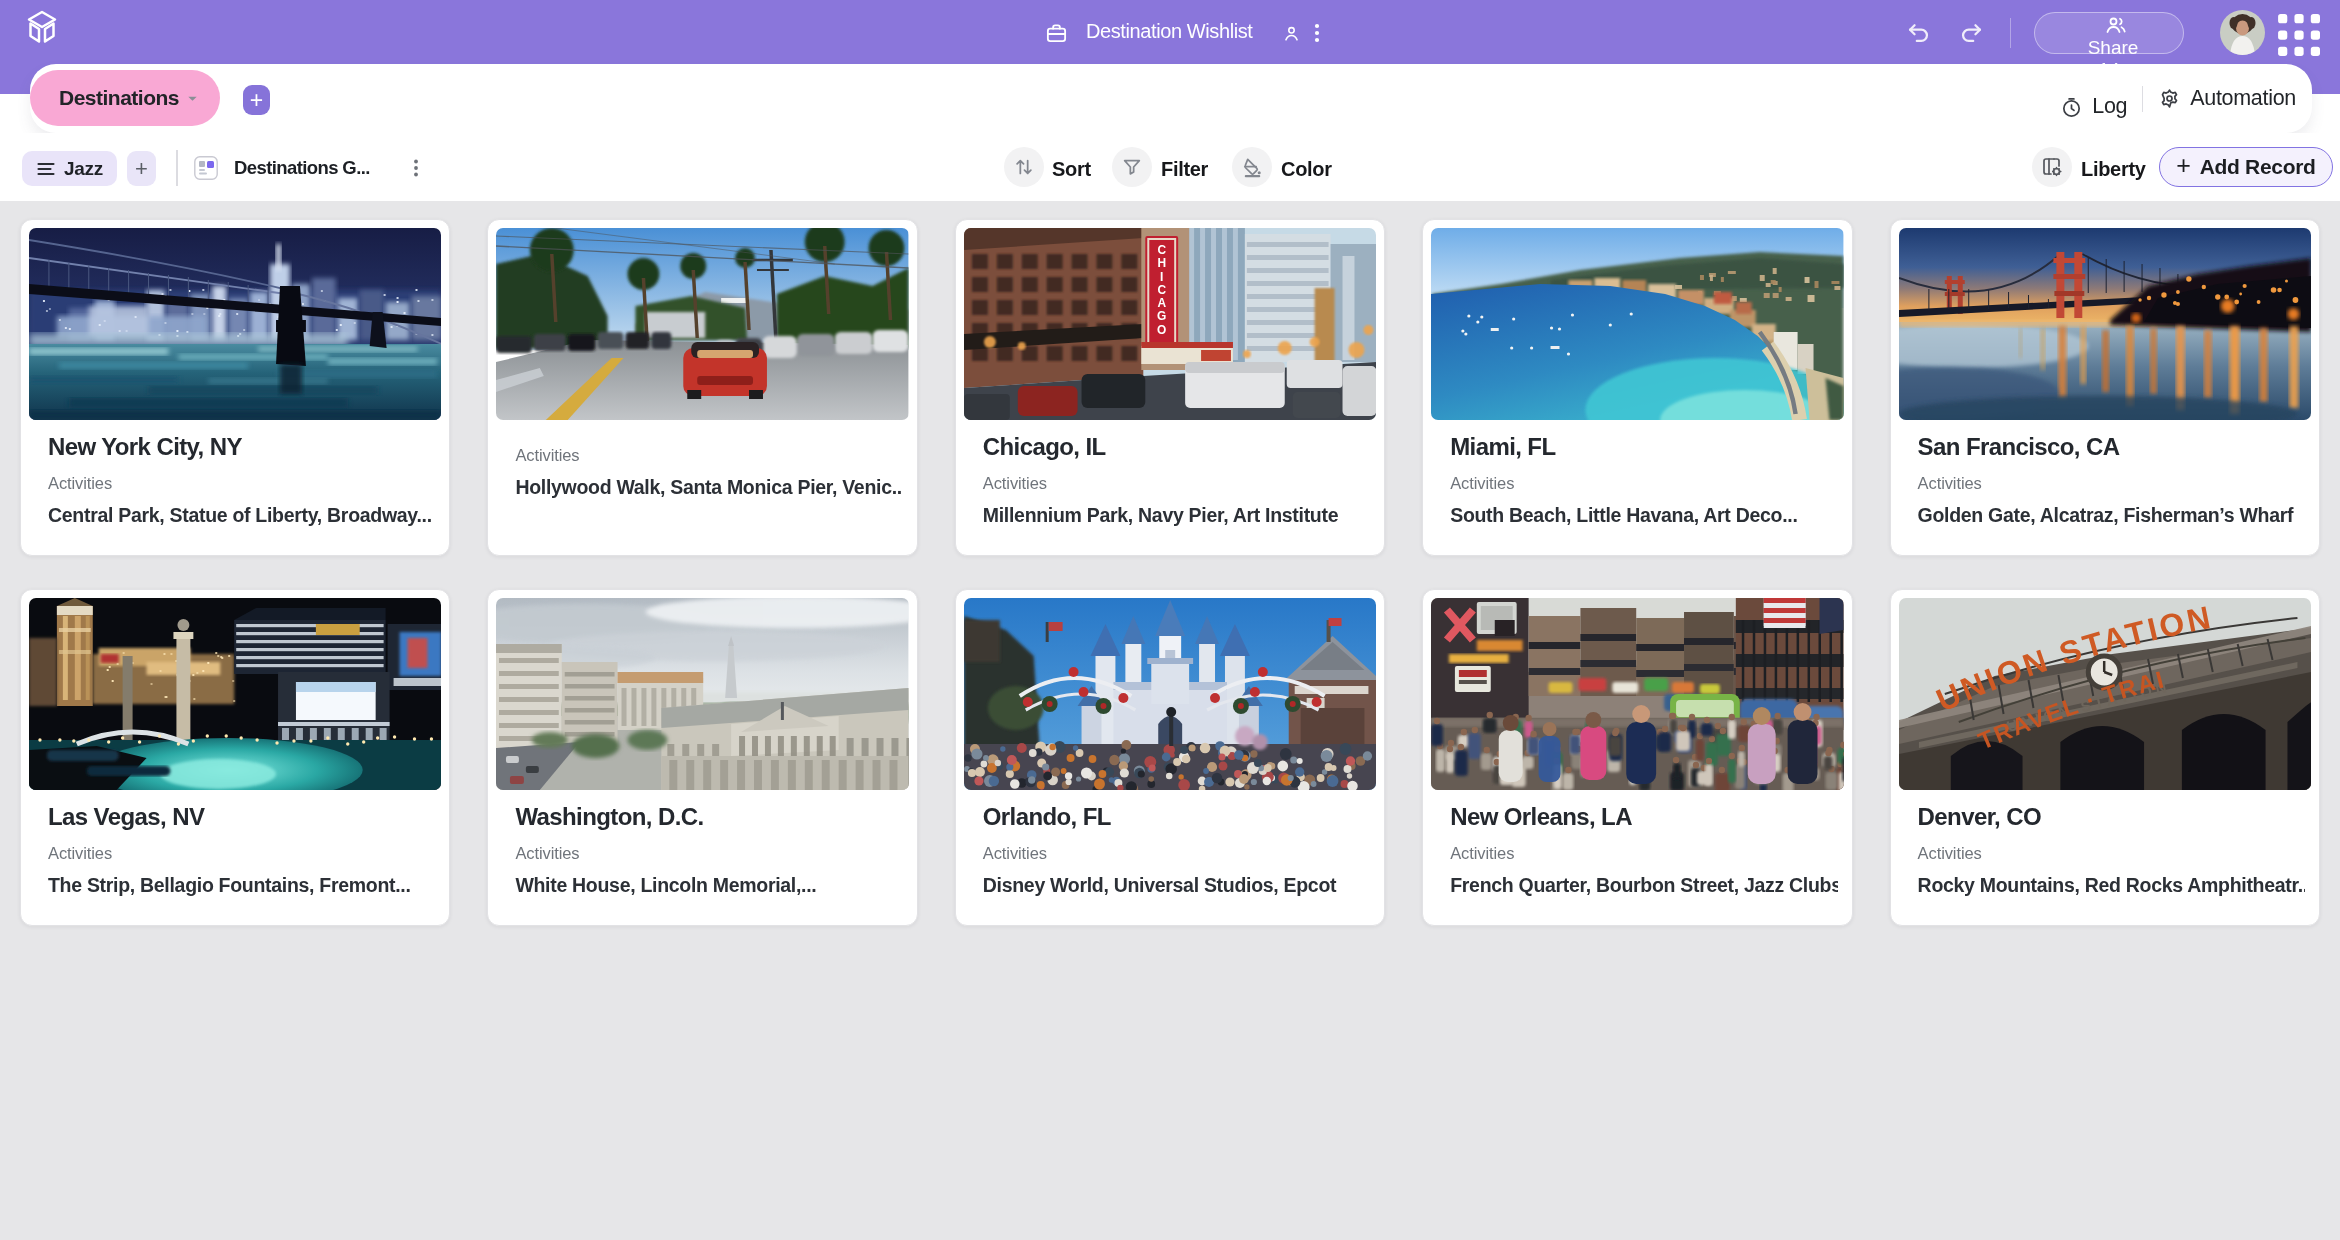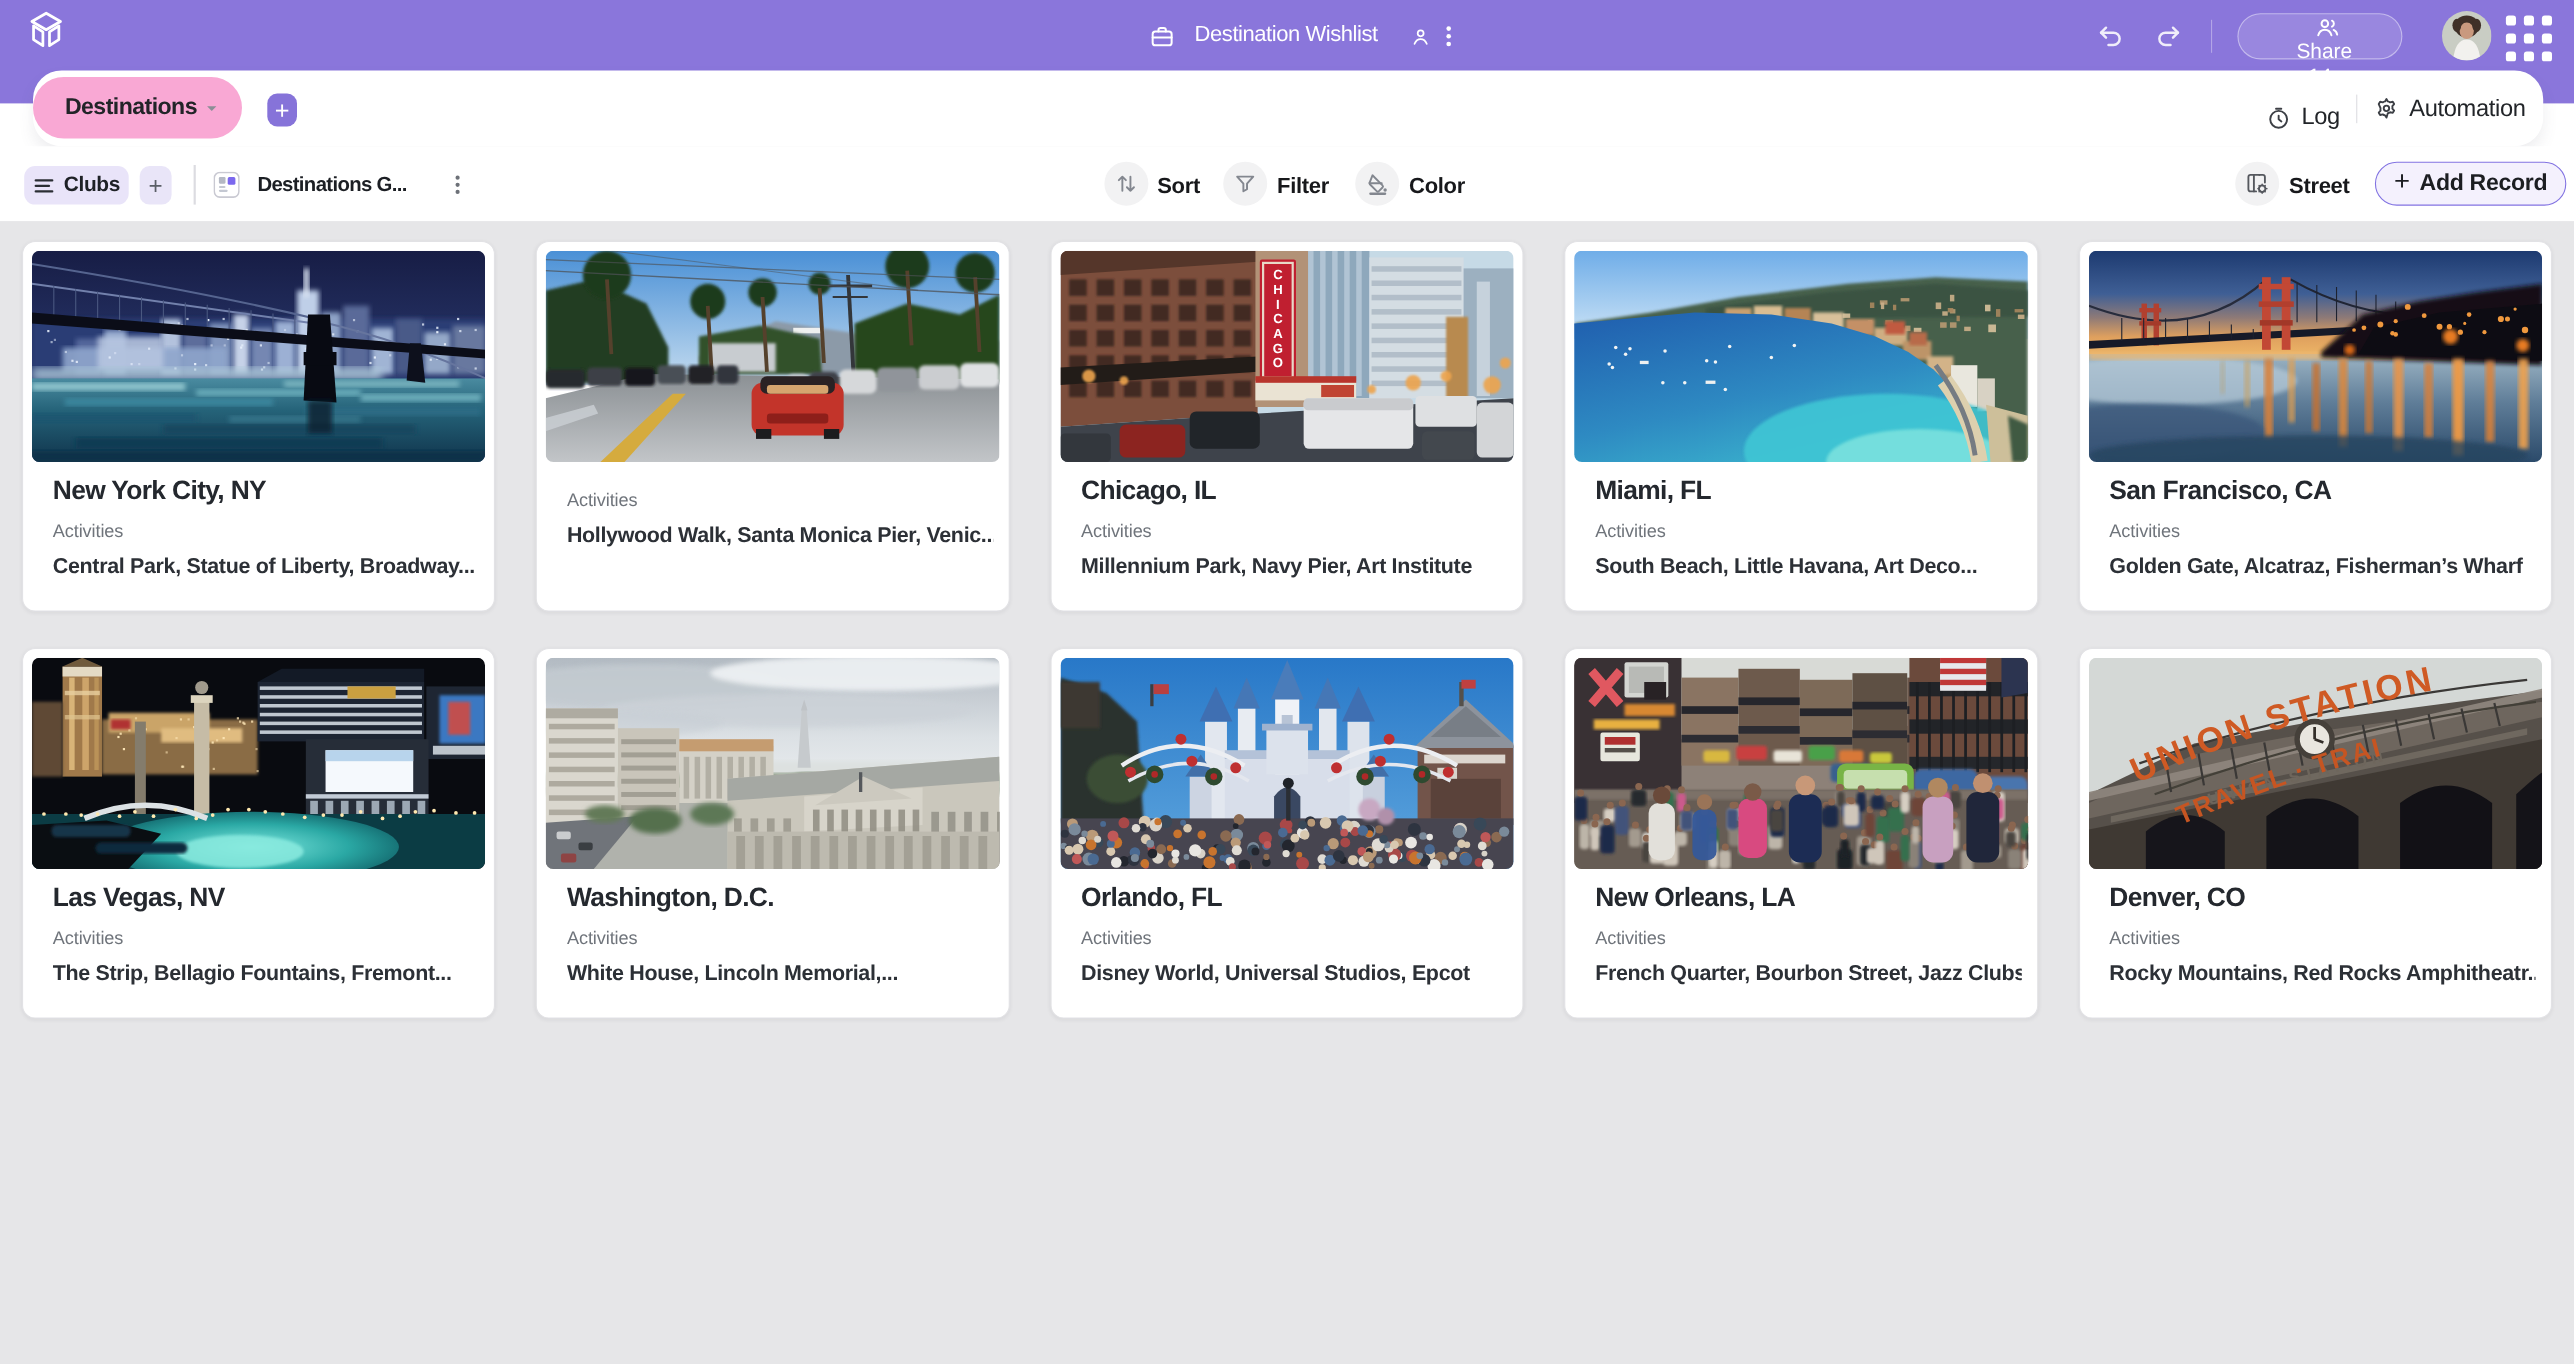--- a/index.html
+++ b/index.html
@@ -143,7 +143,7 @@
           <line x1="2.5" y1="10" x2="14.5" y2="10"></line>
           <line x1="2.5" y1="15" x2="17.5" y2="15"></line>
 </svg>
-        <span>Clubs</span>
+        <span>Jazz</span>
       </div>
   <div class="plus2">+</div>
   <div class="tdiv"></div>

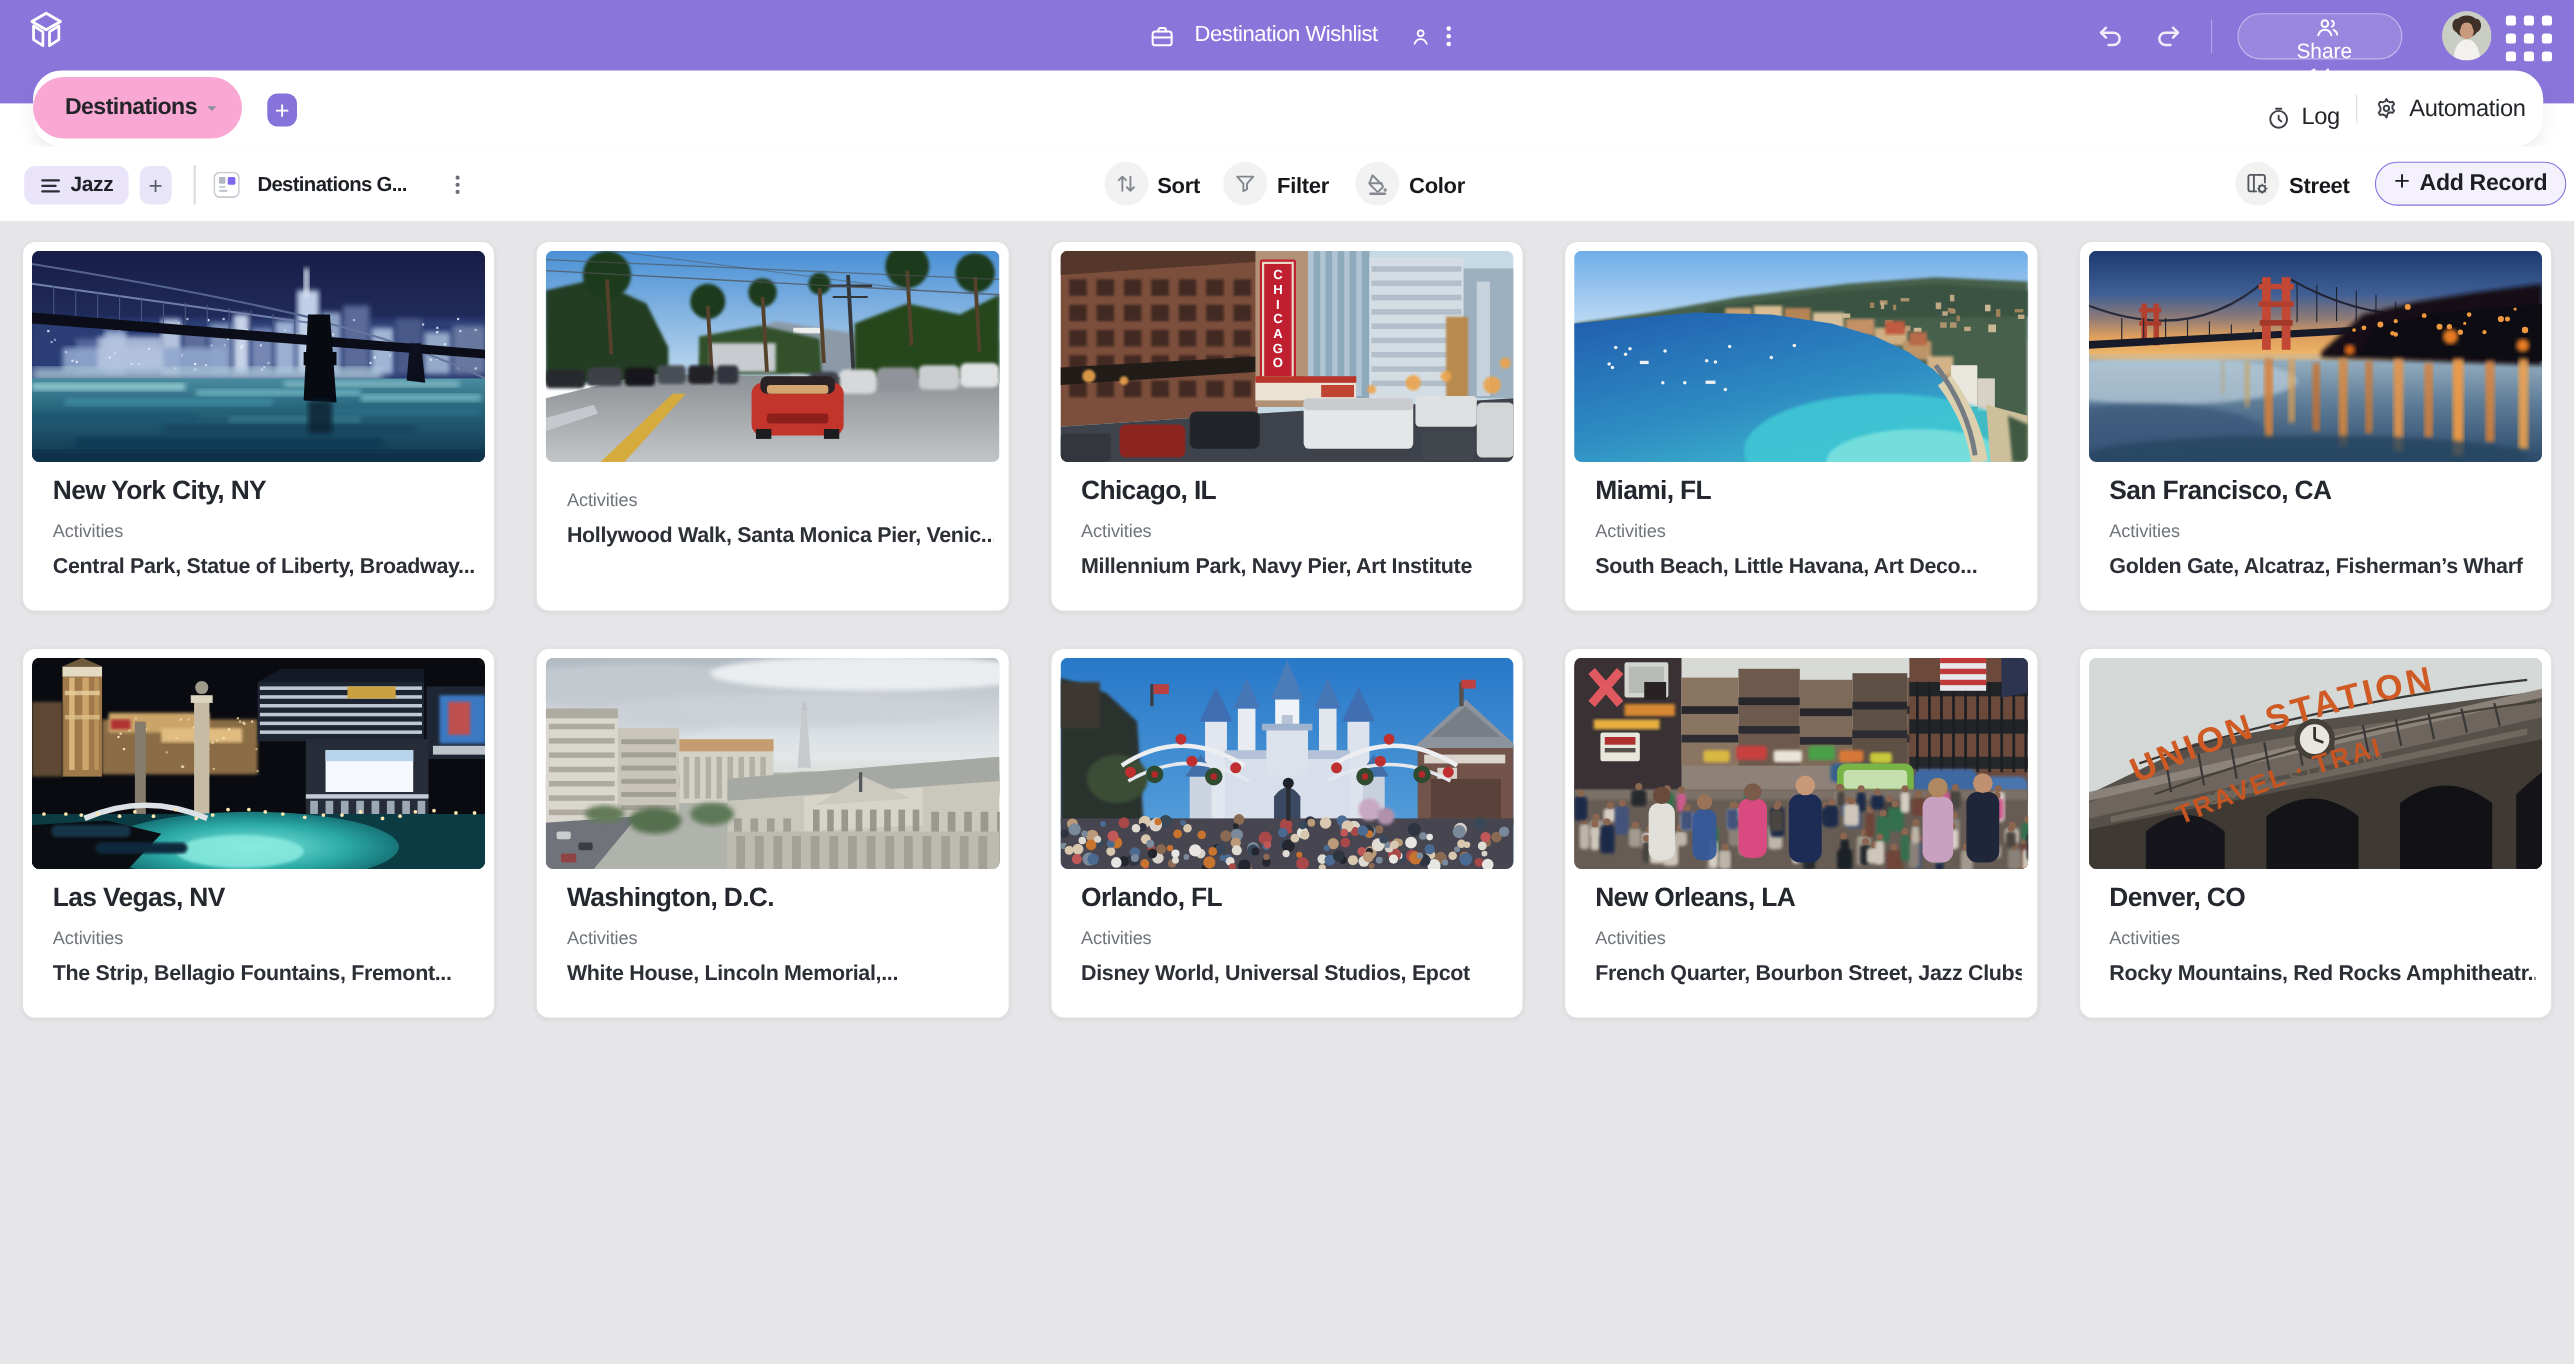--- a/index.html
+++ b/index.html
@@ -191,7 +191,7 @@
 <path d="M16.5 12.4 v1.4 M16.5 19.2 v1.4 M12.6 16.5 h1.4 M19.5 16.5 h1.4 M13.7 13.7 l1 1 M18.3 18.3 l1 1 M19.3 13.7 l-1 1 M14.7 18.3 l-1 1" stroke-width="1.3"></path>
 </svg>
       </div>
-  <div class="tlabel" style="left:2081px;">Street</div>
+  <div class="tlabel" style="left:2081px;">Liberty</div>
   <div class="addrec">
         <span style="font-weight:400;font-size:25px;margin-top:-3px;">+</span>
         <span>Add Record</span>

